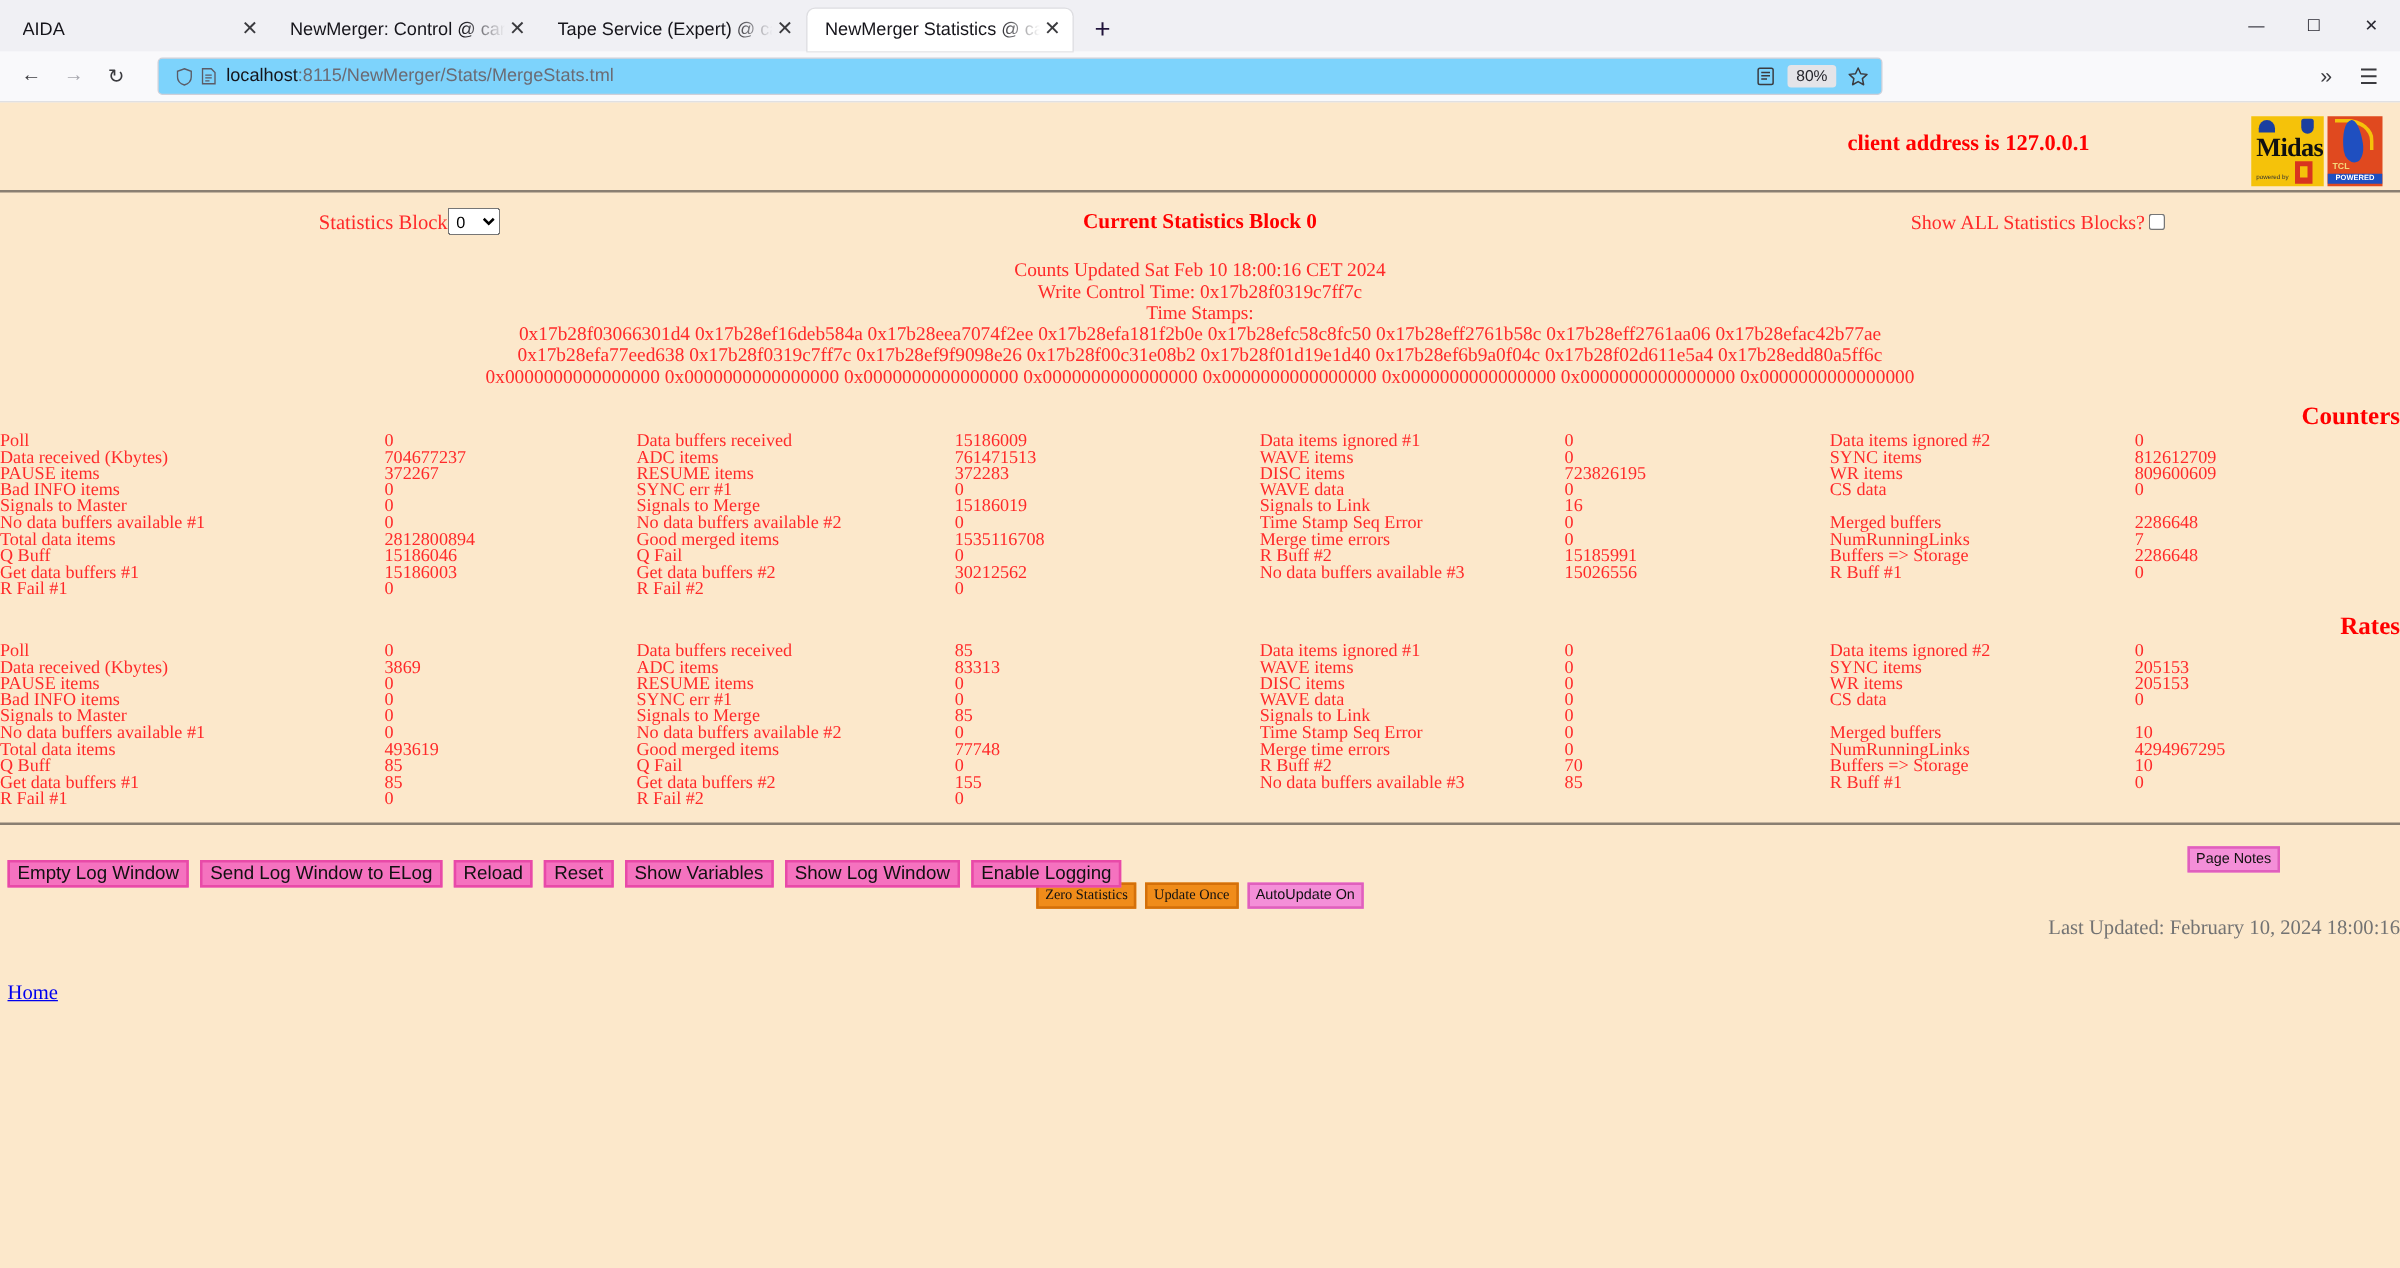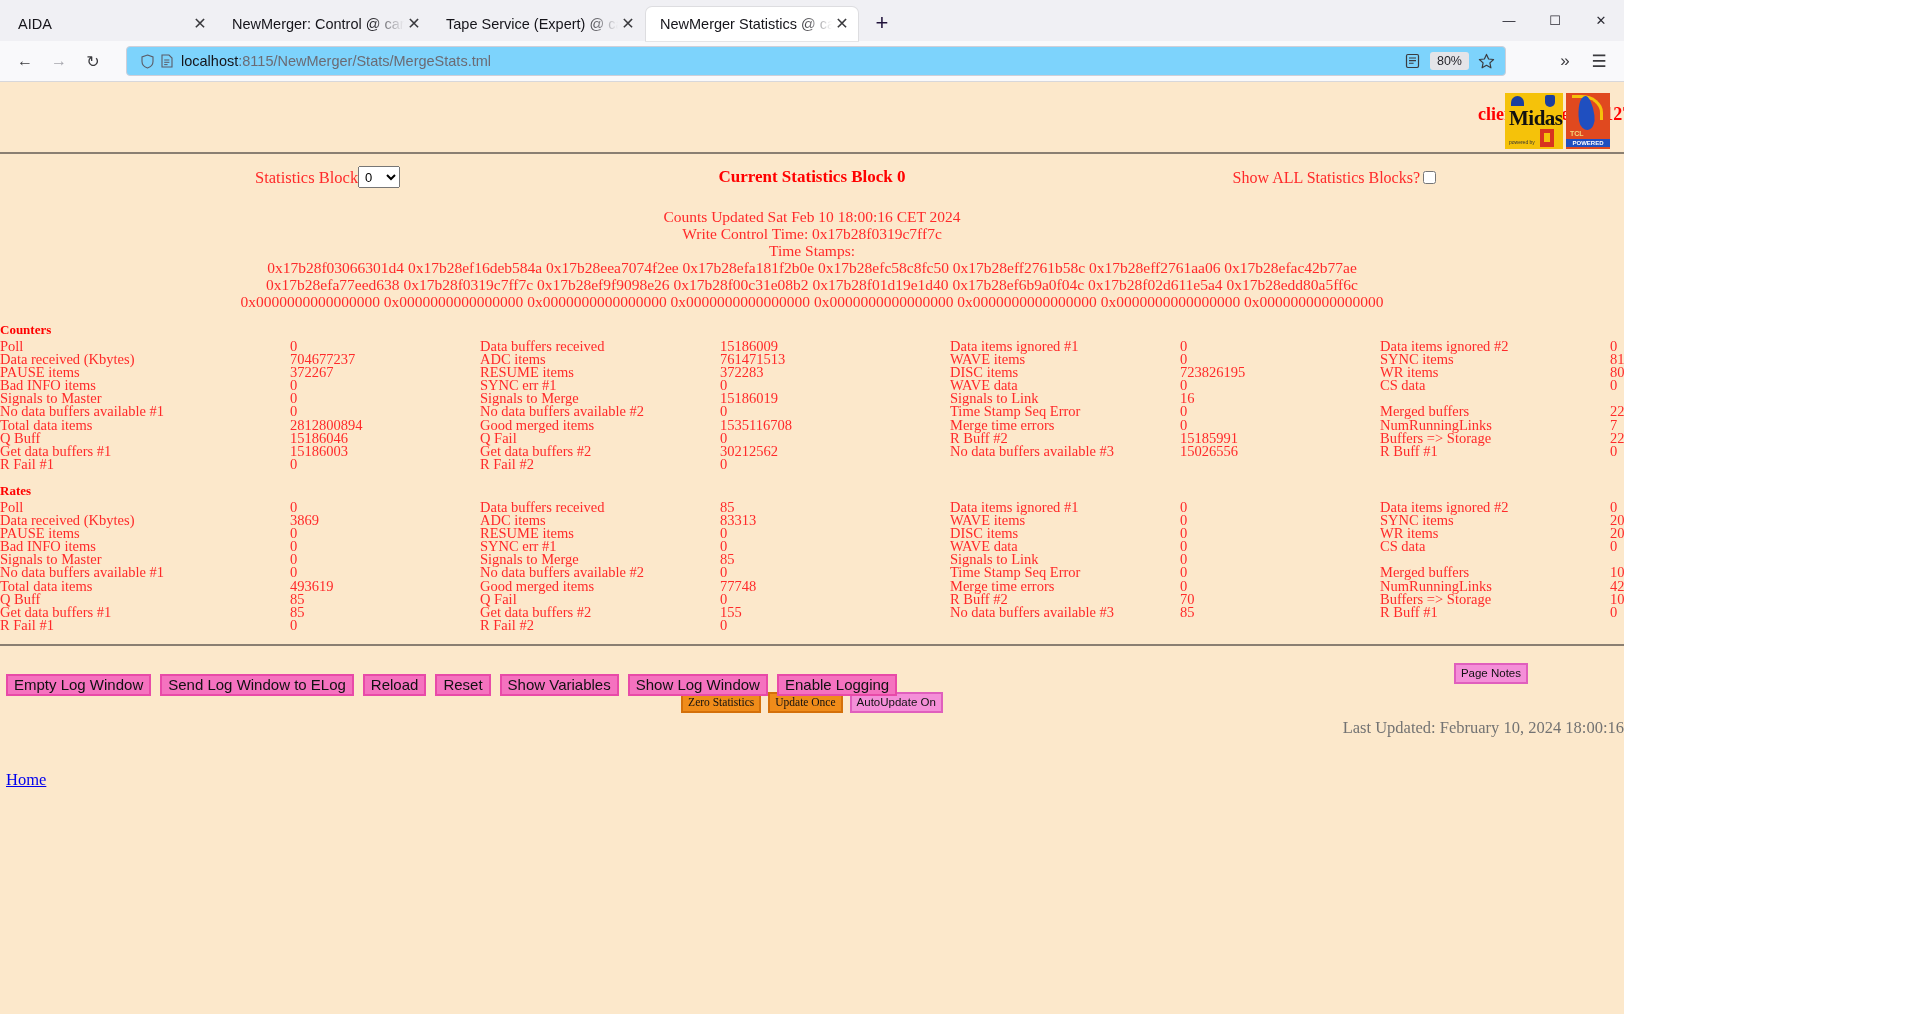--- a/index.html
+++ b/index.html
@@ -14,7 +14,7 @@
   }
 
   
-  .browser { width: 1624px; height: 1014px; display: flex; flex-direction: column; background:#f9f9fa; }
+  .browser { width: 1920px; height: 1014px; display: flex; flex-direction: column; background:#f9f9fa; }
 
   .tabstrip {
     height: 41px;

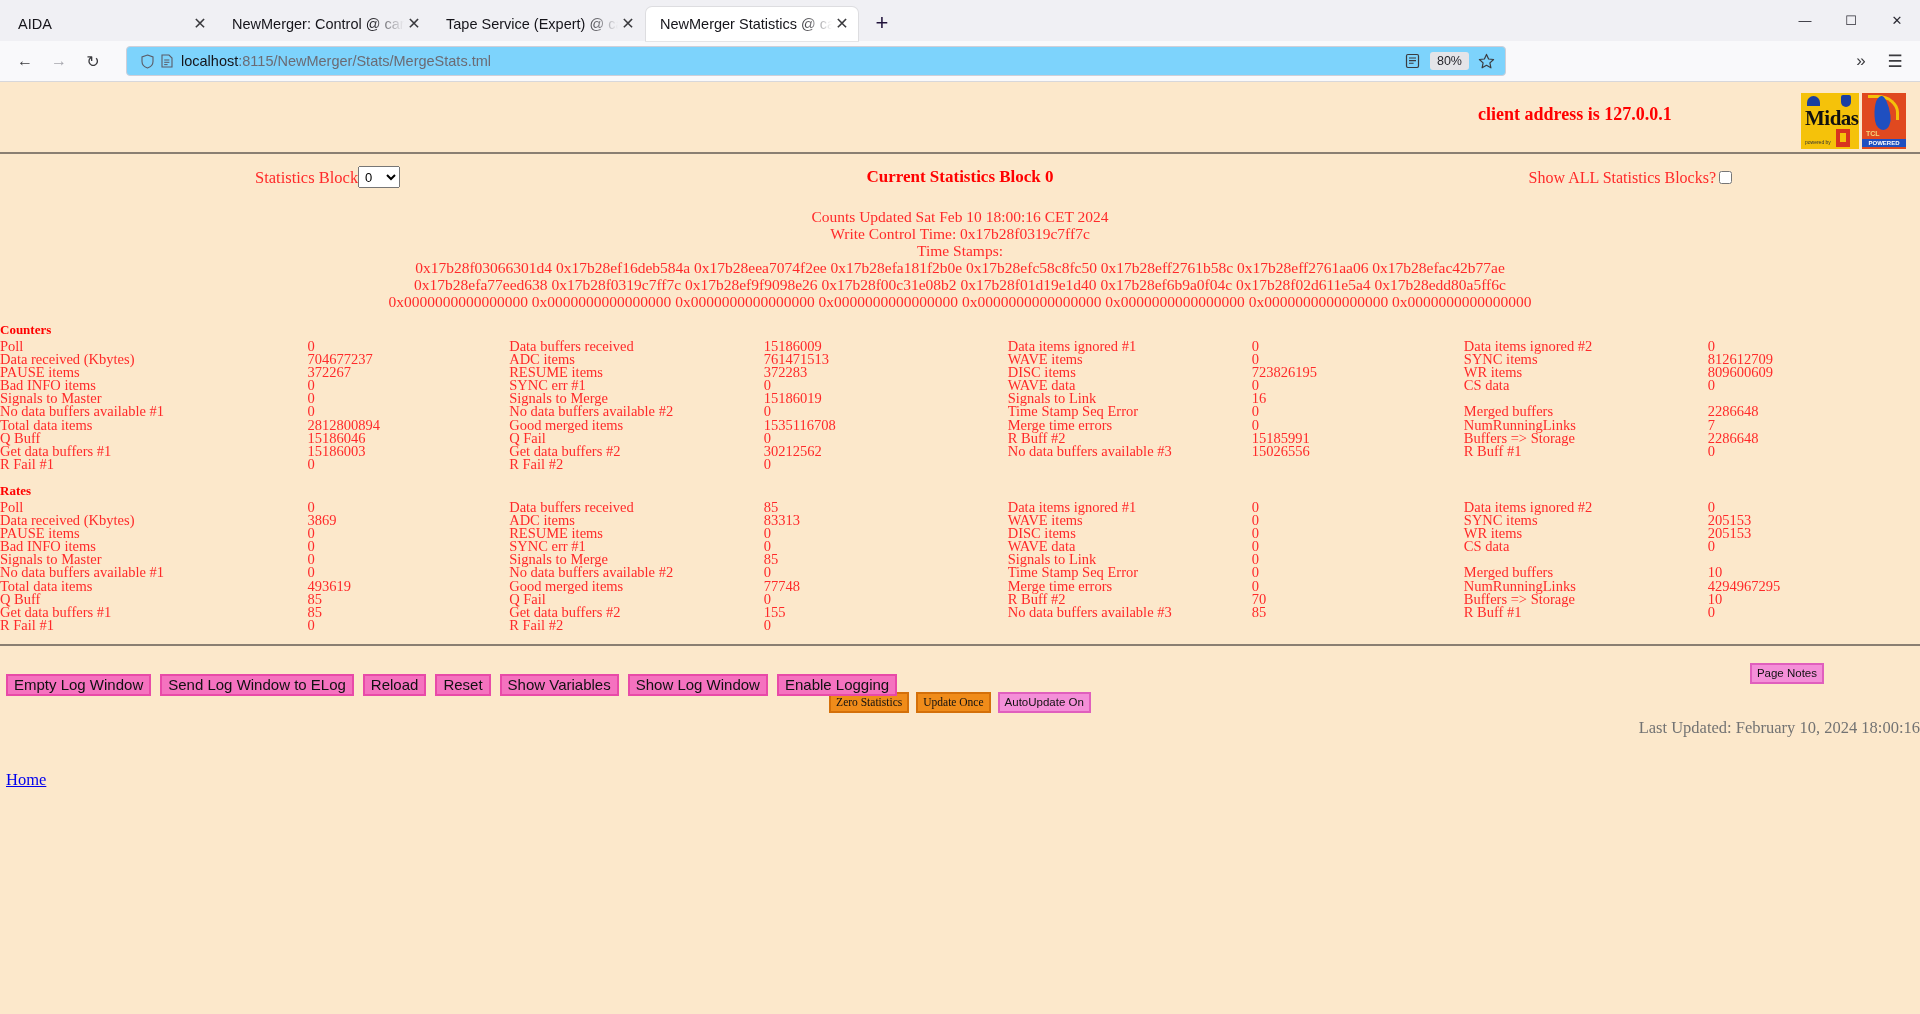--- a/index.html
+++ b/index.html
@@ -297,8 +297,8 @@
   .center-block .tstamps { line-height: 16px; }
 
   .section-title {
-    text-align: left;
-    font-size: 13px;
+    text-align: right;
+    font-size: 20px;
     font-weight: bold;
     color: #ff0000;
     margin-top: 12px;

